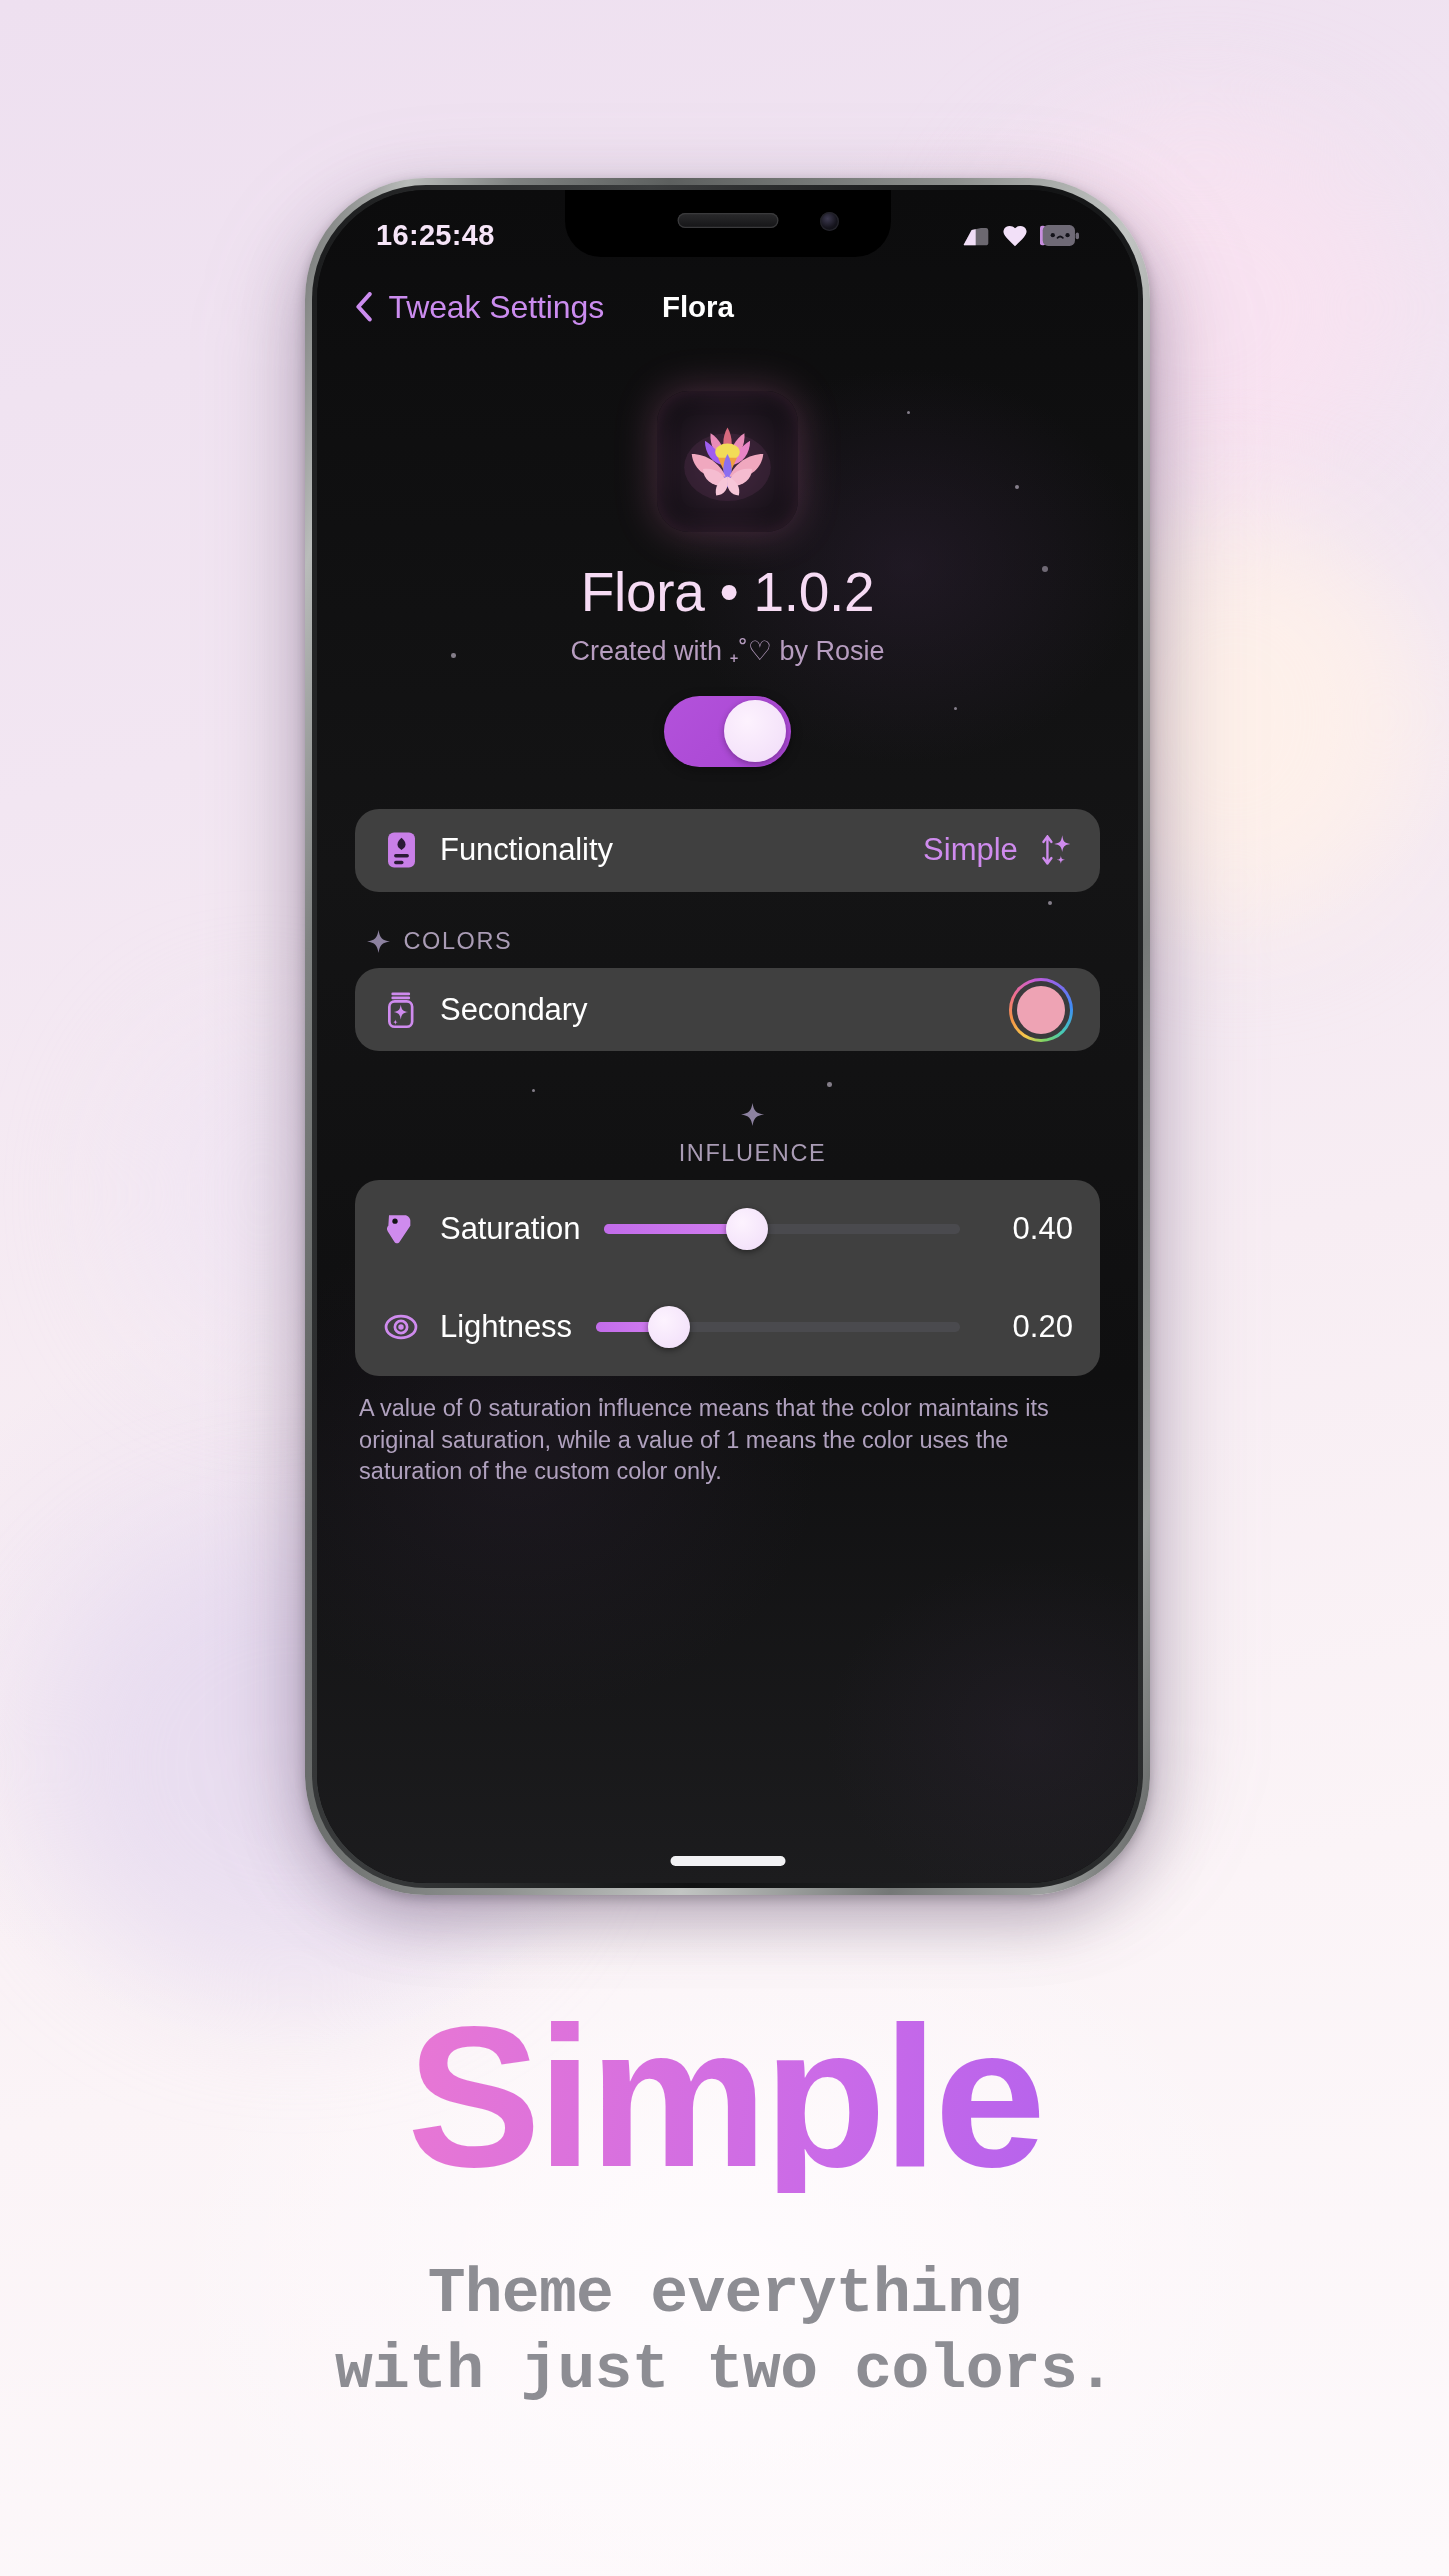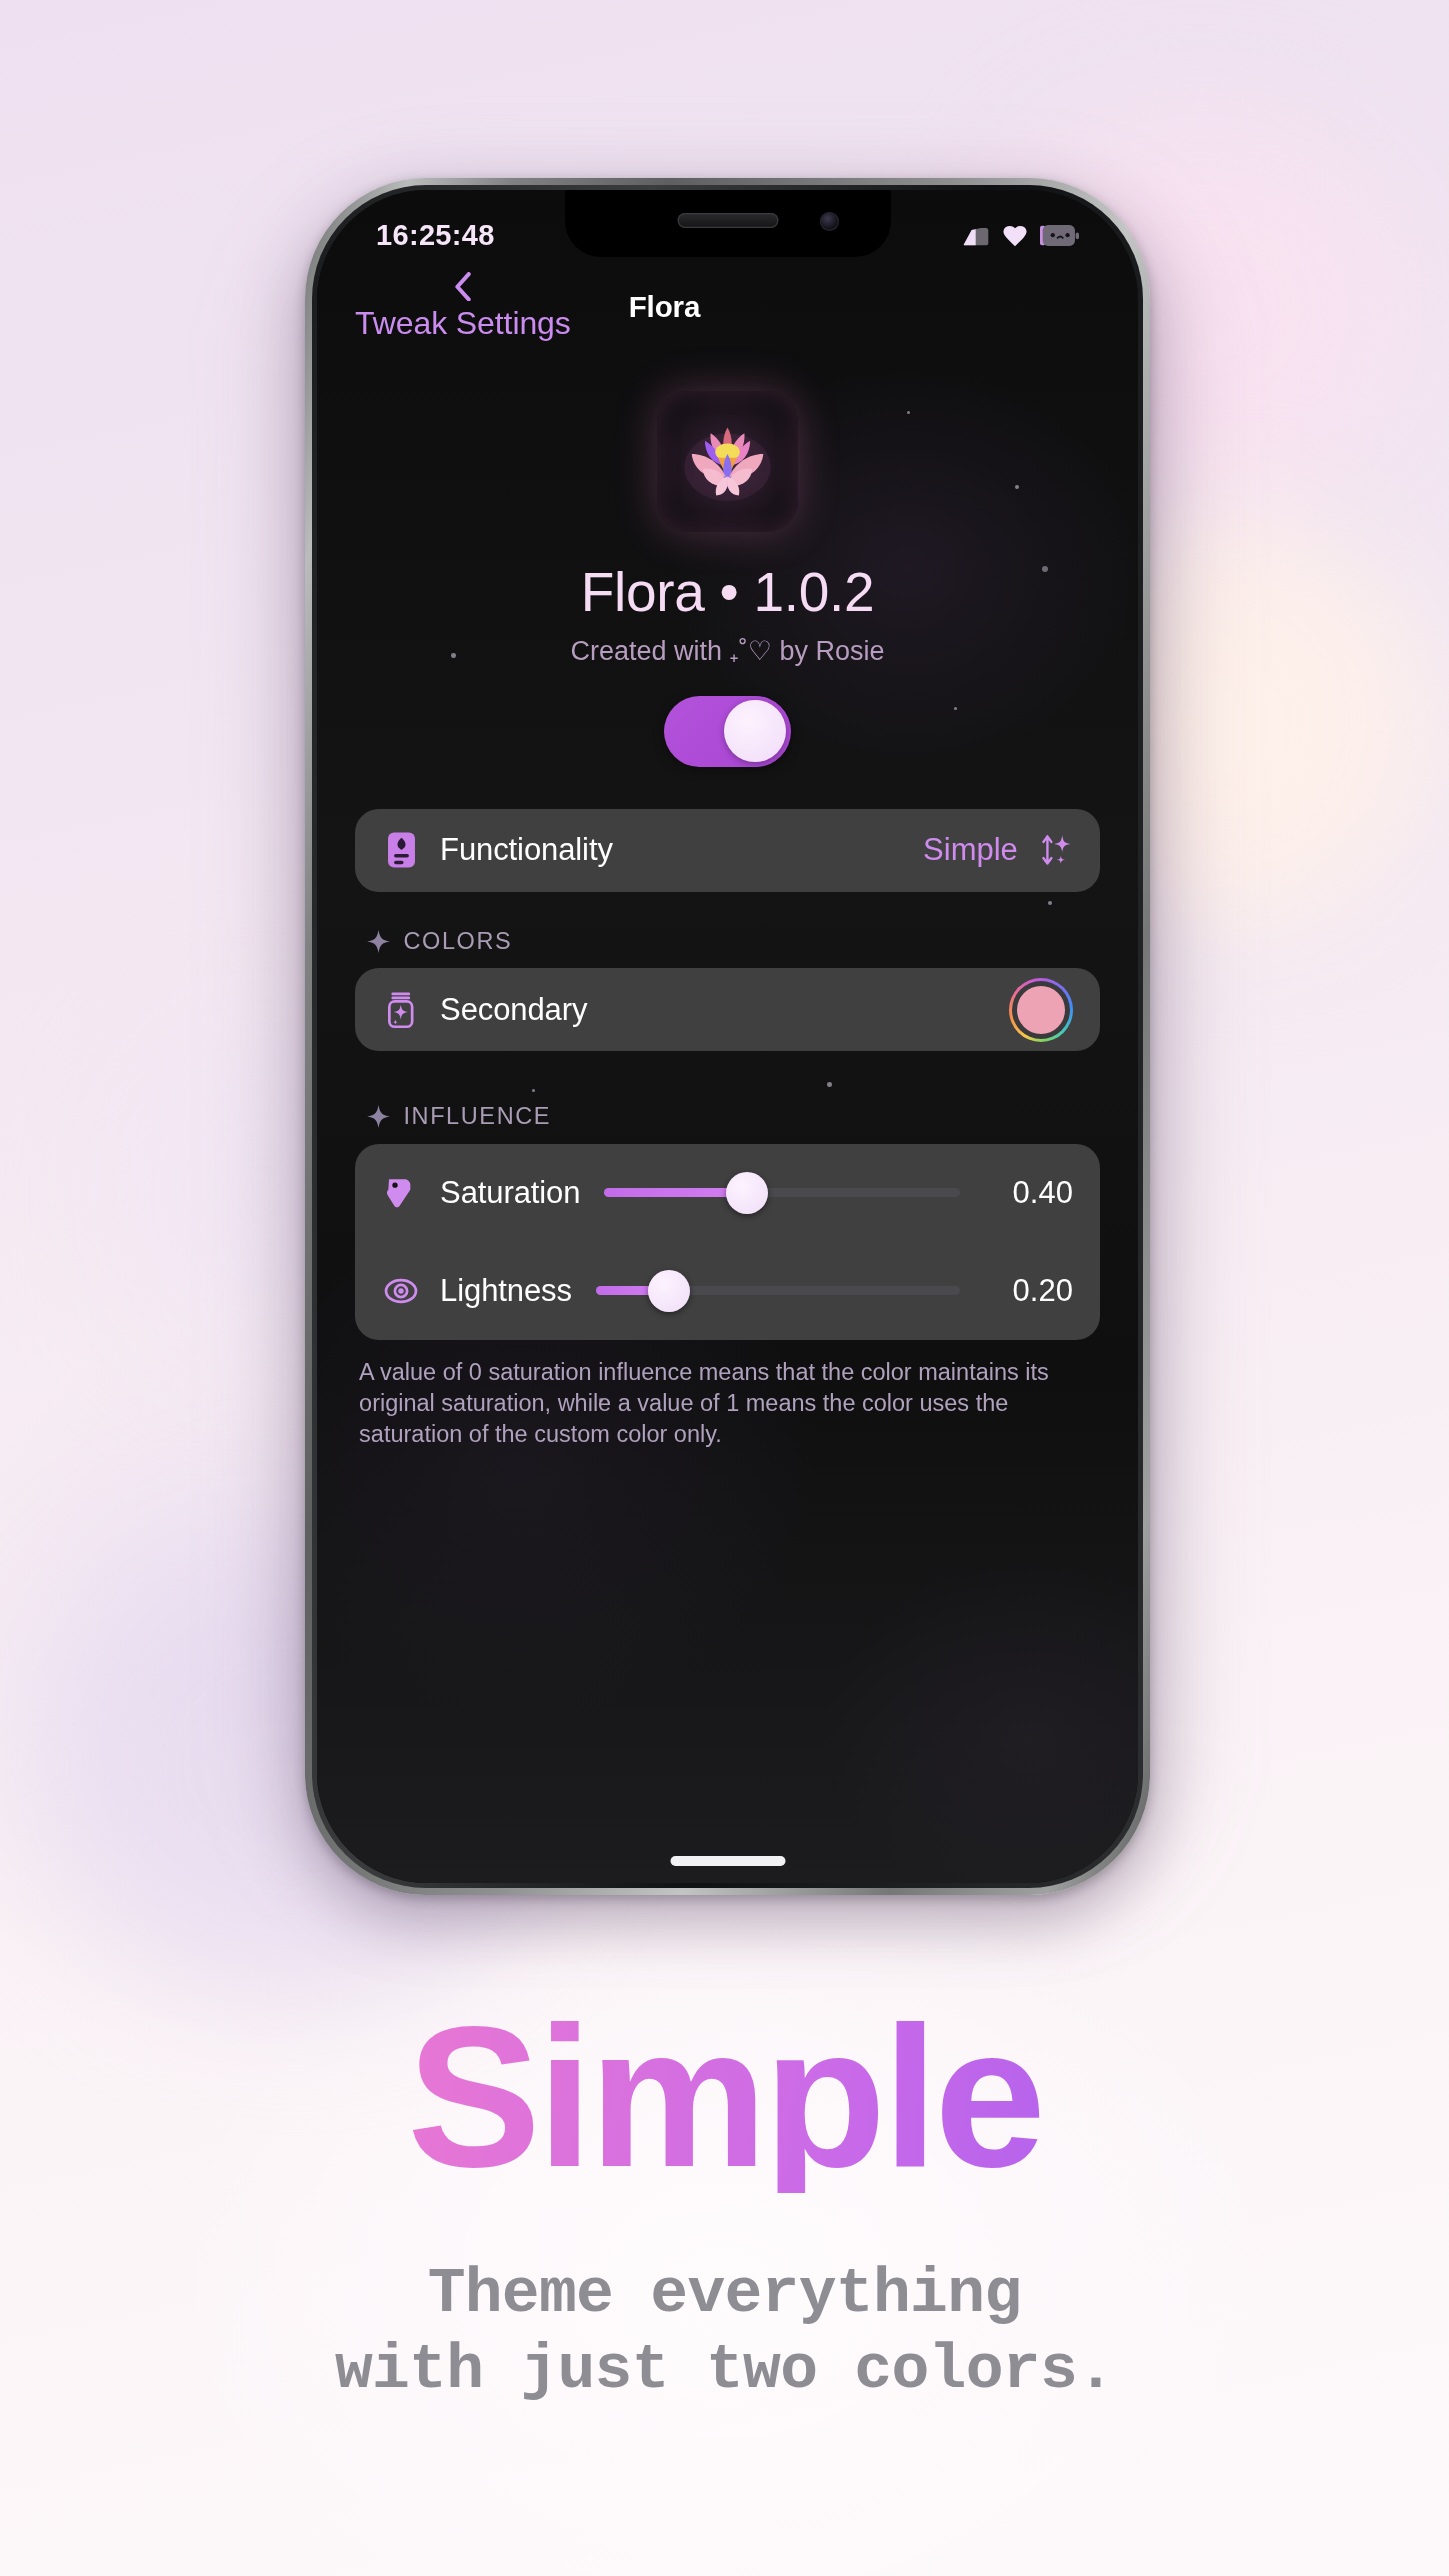--- a/index.html
+++ b/index.html
@@ -114,7 +114,7 @@
     position:absolute; top:86px; left:0; right:0; height:62px;
     display:flex; align-items:center; padding-left:38px; z-index:5;
   }
-  .back-group { display:flex; align-items:center; gap:4px; cursor:pointer;flex-direction:column; }
+  .back-group { display:flex; align-items:center; gap:16px; cursor:pointer; }
   .chev { width:17.4px; height:29.5px; }
   .back-label { color:#cb8cef; font-size:32px; letter-spacing:-0.1px; }
   .nav-title { color:#fff; font-size:29.5px; font-weight:700; margin-left:58px; letter-spacing:-0.1px; }

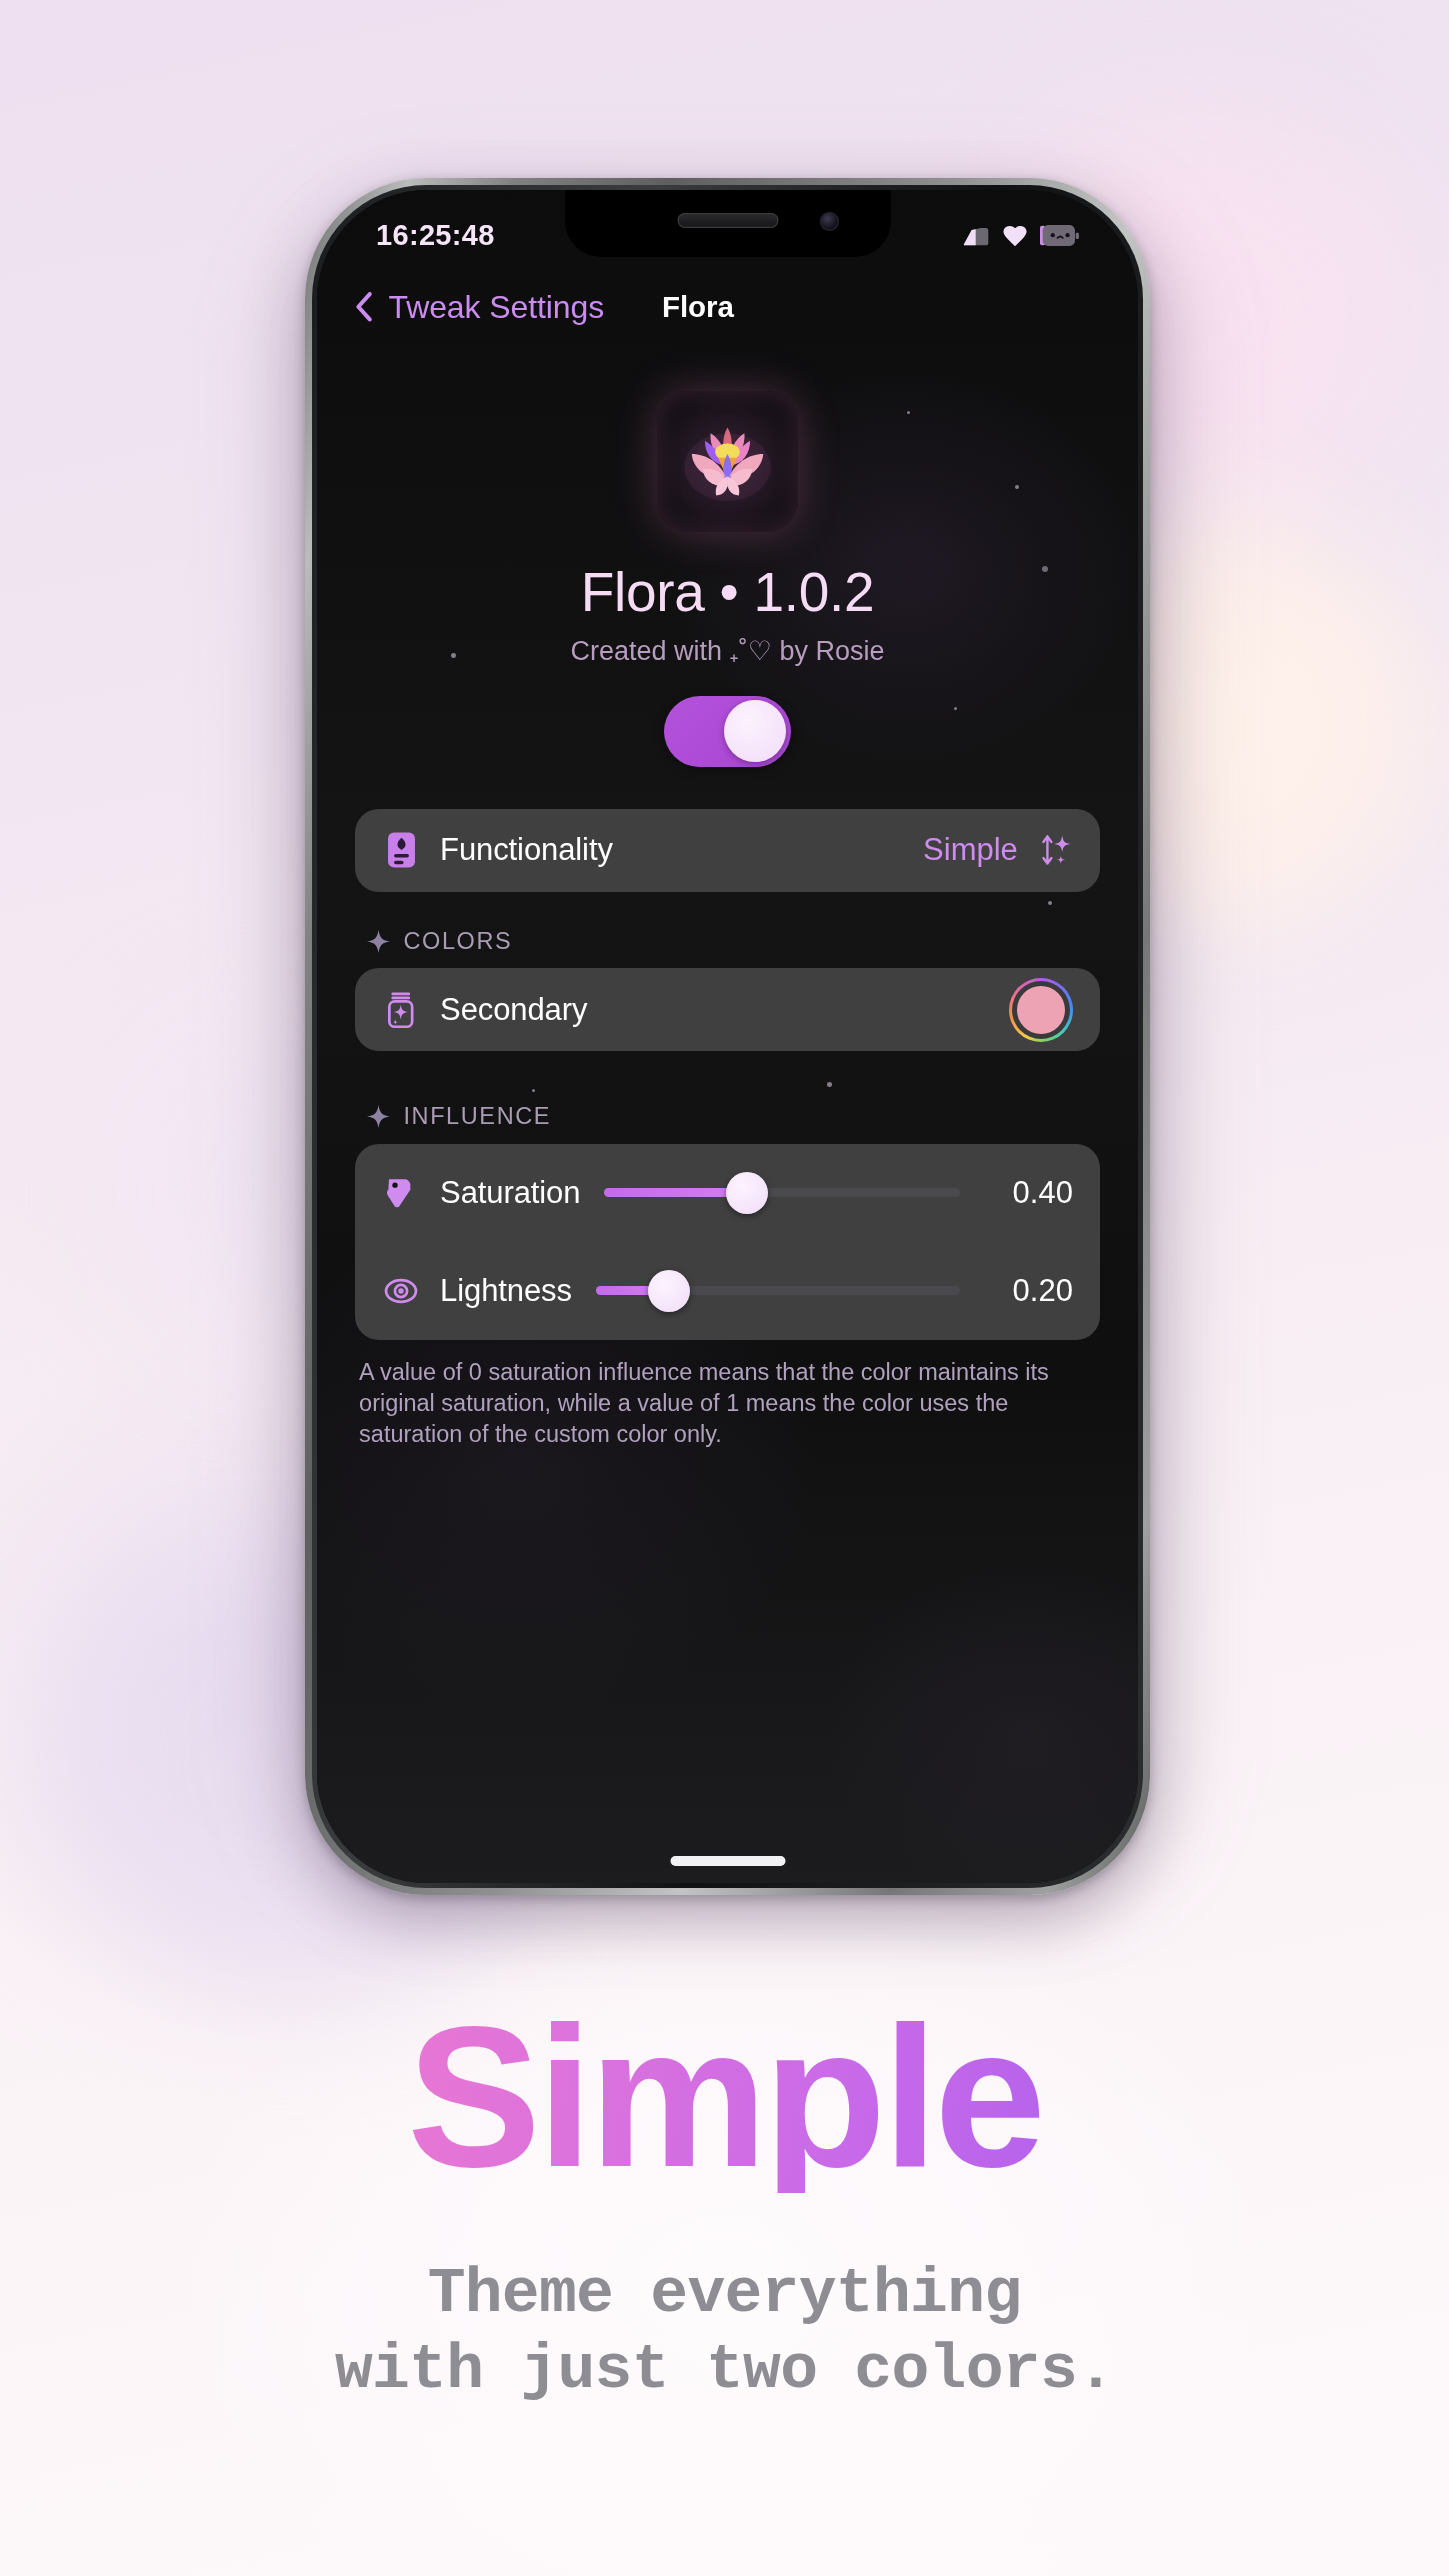--- a/index.html
+++ b/index.html
@@ -383,7 +383,7 @@
             </div>
           </div>
 
-          <div class="section-head" style="margin-top:52px;">
+          <div class="section-head" style="margin-top:52px;flex-direction:column;">
             <svg class="spark" viewBox="0 0 34 34">
               <path d="M17 0 C19 12 22 15 34 17 C22 19 19 22 17 34 C15 22 12 19 0 17 C12 15 15 12 17 0 Z" fill="#8d82a0"></path>
             </svg>

